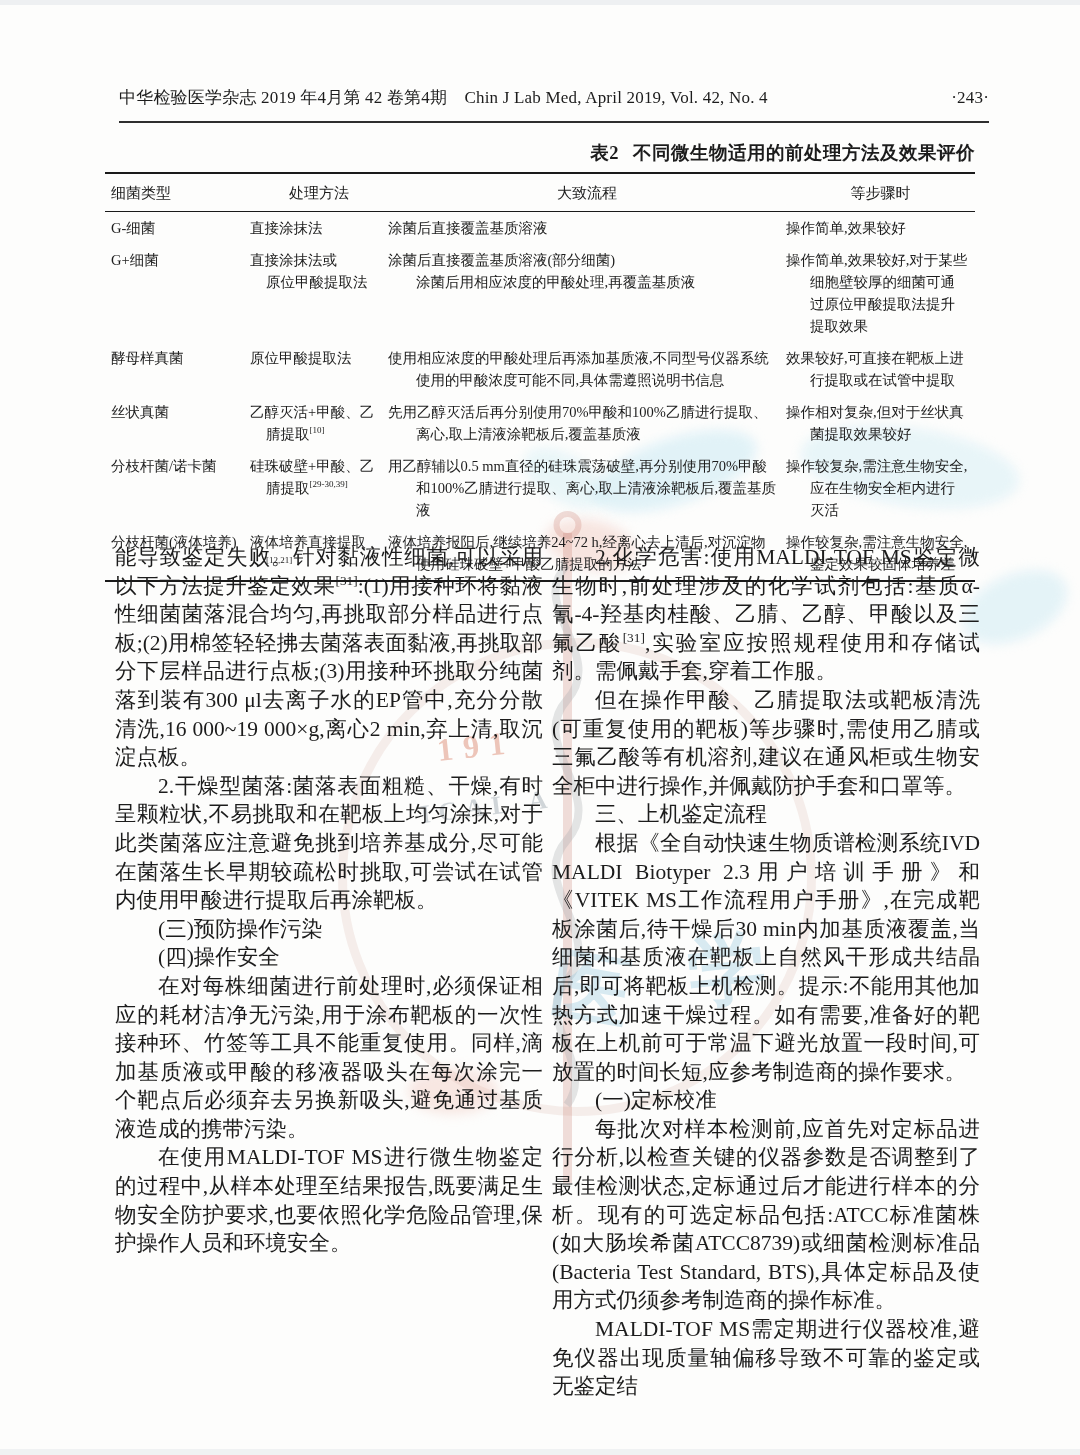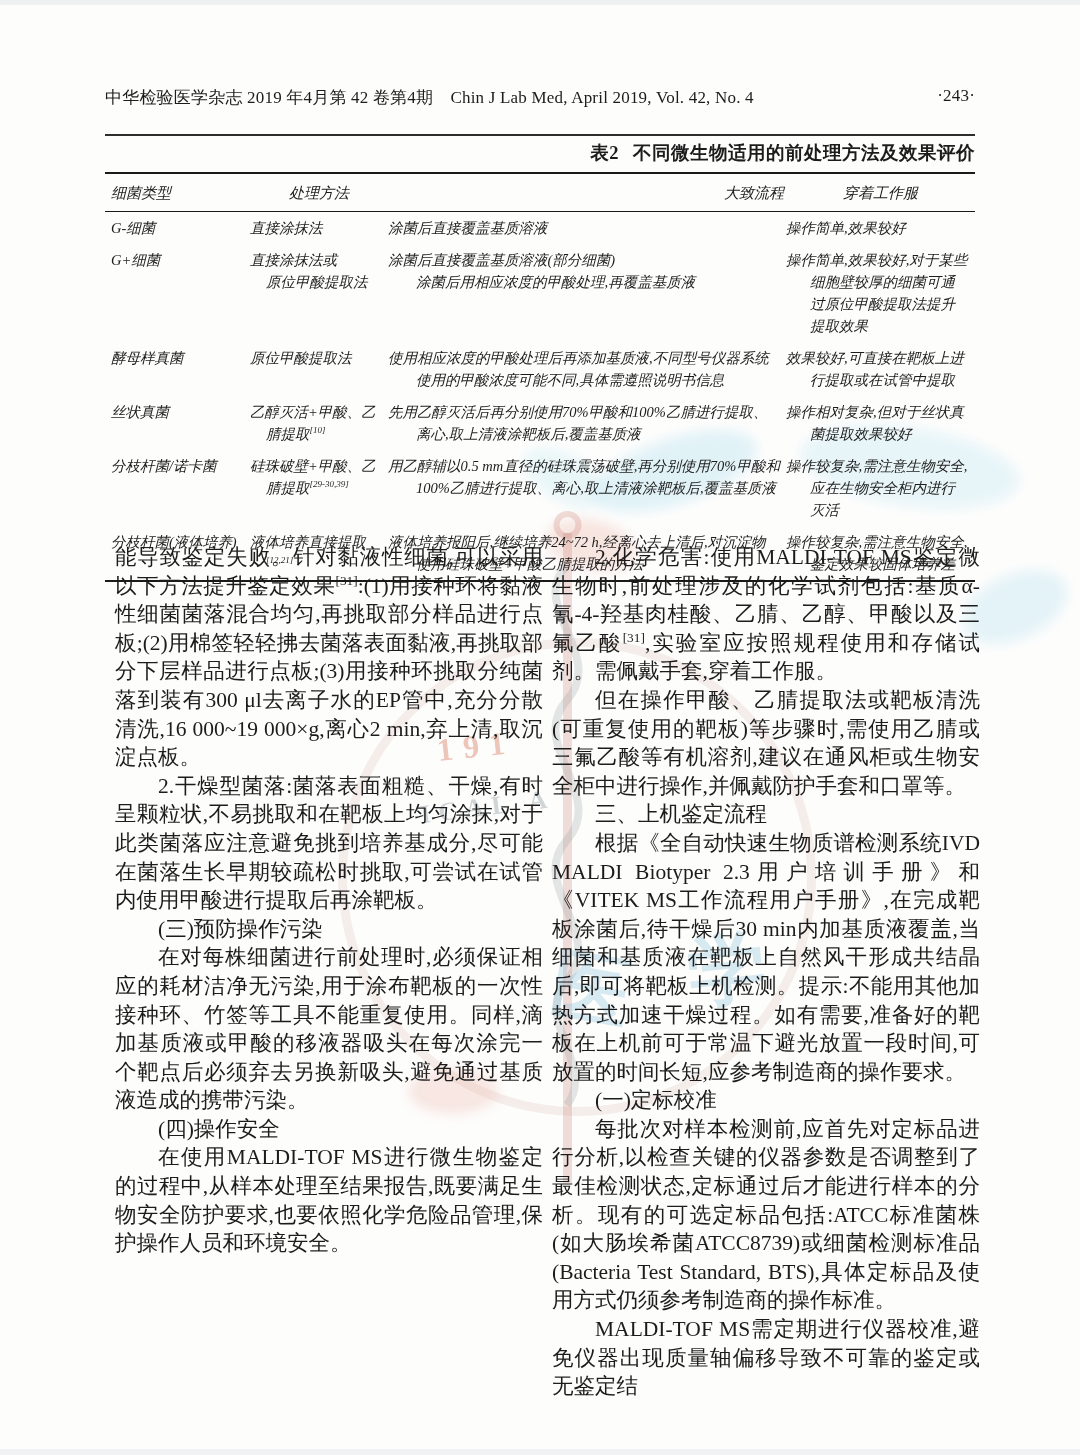--- a/index.html
+++ b/index.html
@@ -16,10 +16,10 @@
 
   
   .running-head{
-    position:absolute;left:105px;top:86px;width:870px;
-    display:flex;justify-content:space-between;align-items:flex-start;
+    position:absolute;left:119px;top:86px;width:870px;
+    display:flex;justify-content:space-between;align-items:center;
     font-size:17px;letter-spacing:.2px;
-    border-bottom:2px solid #2e2e2e;padding-bottom:25px;
+    border-bottom:2px solid #2e2e2e;padding-bottom:12px;
   }
 
   

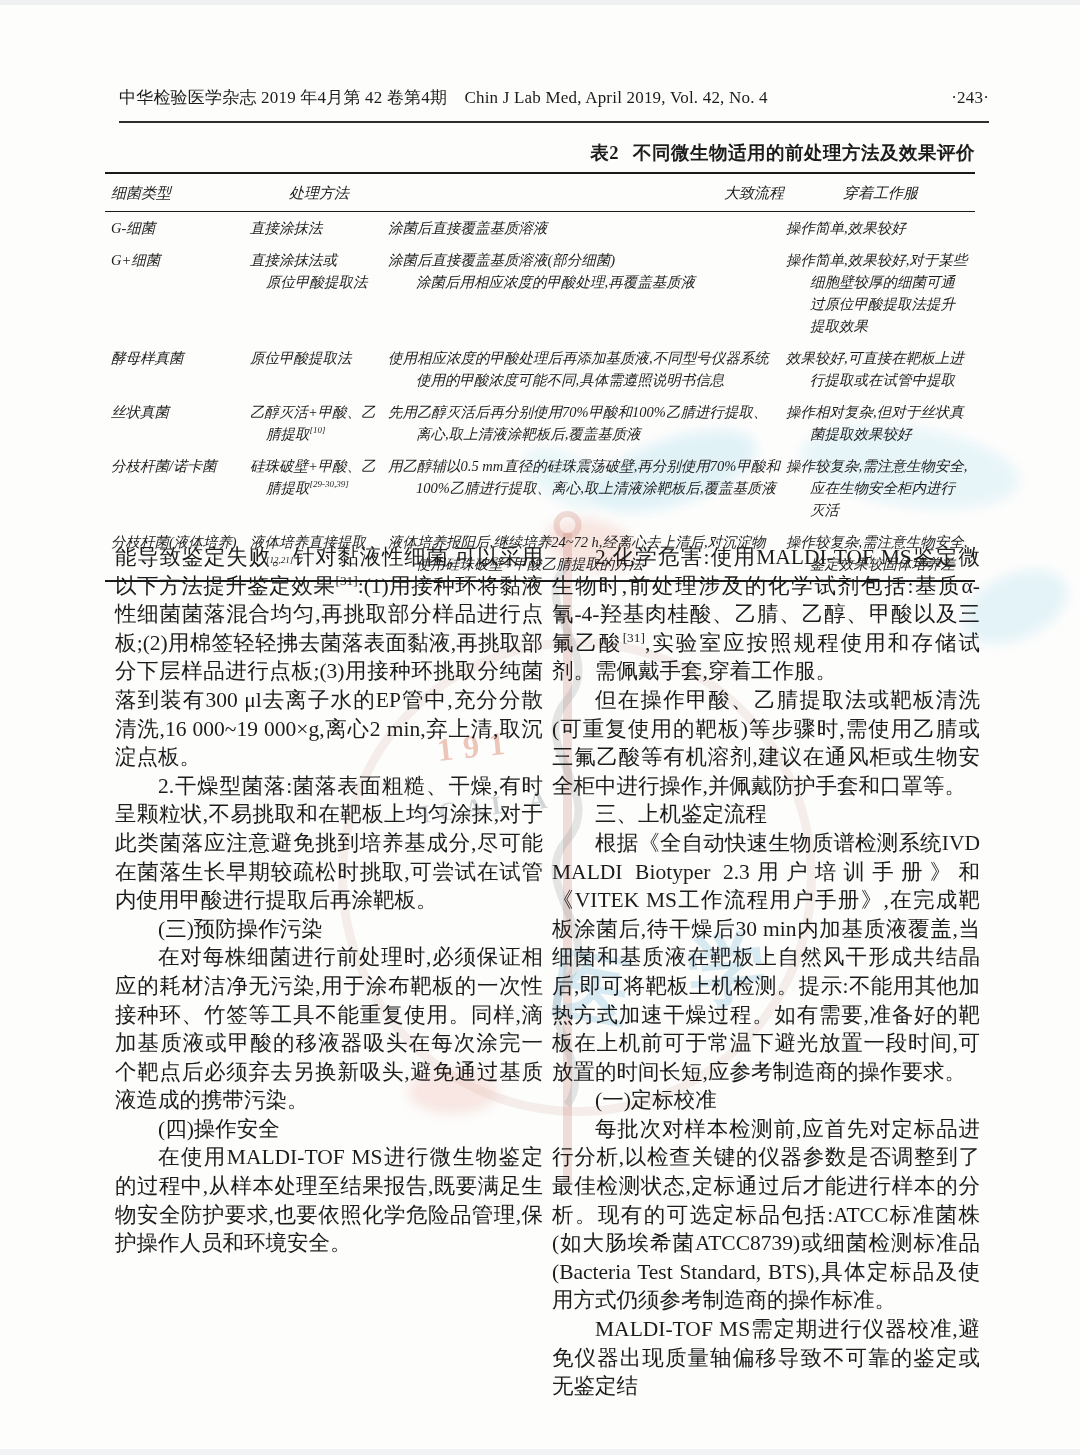--- a/index.html
+++ b/index.html
@@ -32,7 +32,7 @@
     position:absolute;left:105px;top:172px;width:870px;
     border-collapse:collapse;table-layout:fixed;
     font-size:14.5px;line-height:22px;
-    border-top:2.5px solid #1a1a1a;border-bottom:2.5px solid #1a1a1a;font-style:italic;
+    border-top:2.5px solid #1a1a1a;border-bottom:2.5px solid #1a1a1a;
   }
   .pre-table th{
     font-weight:normal;font-size:15px;

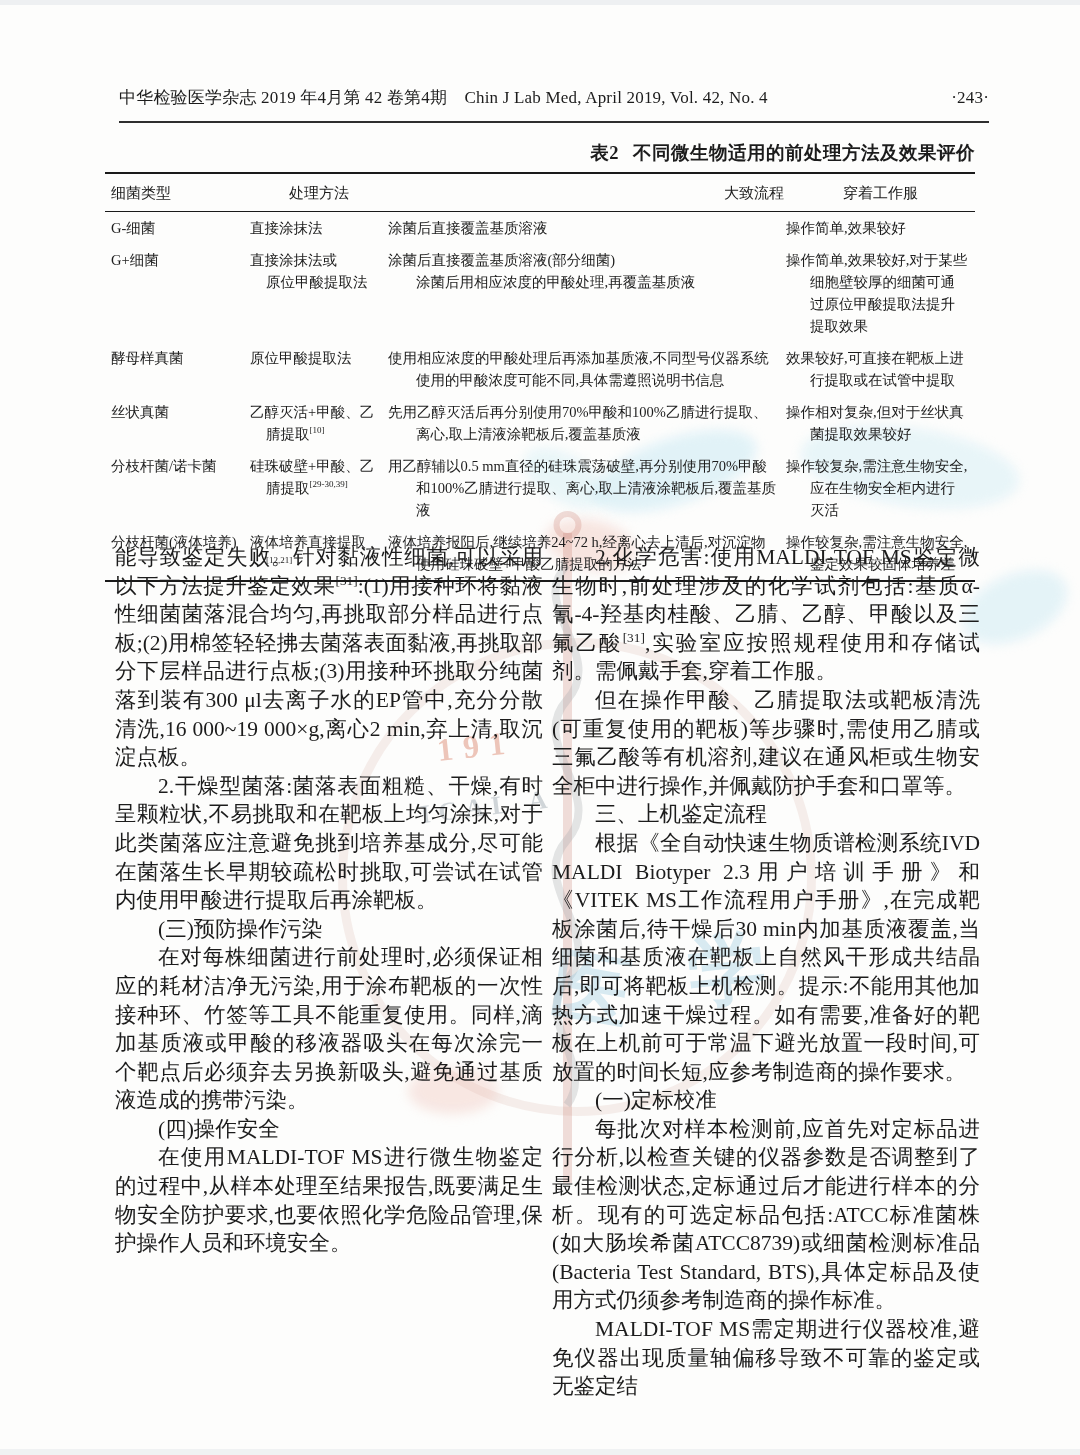--- a/index.html
+++ b/index.html
@@ -47,7 +47,7 @@
   .pre-table td.c-type{padding-left:20px;text-indent:-14px;}
   .pre-table th.c-method{text-align:center;}
   .pre-table td.c-method{padding-left:16px;text-indent:-16px;}
-  .pre-table th.c-process{text-align:right;}
+  .pre-table th.c-process{text-align:center;}
   .pre-table td.c-process{padding-left:28px;text-indent:-28px;}
   .pre-table th.c-eval{text-align:center;}
   .pre-table td.c-eval{padding-left:24px;text-indent:-24px;}

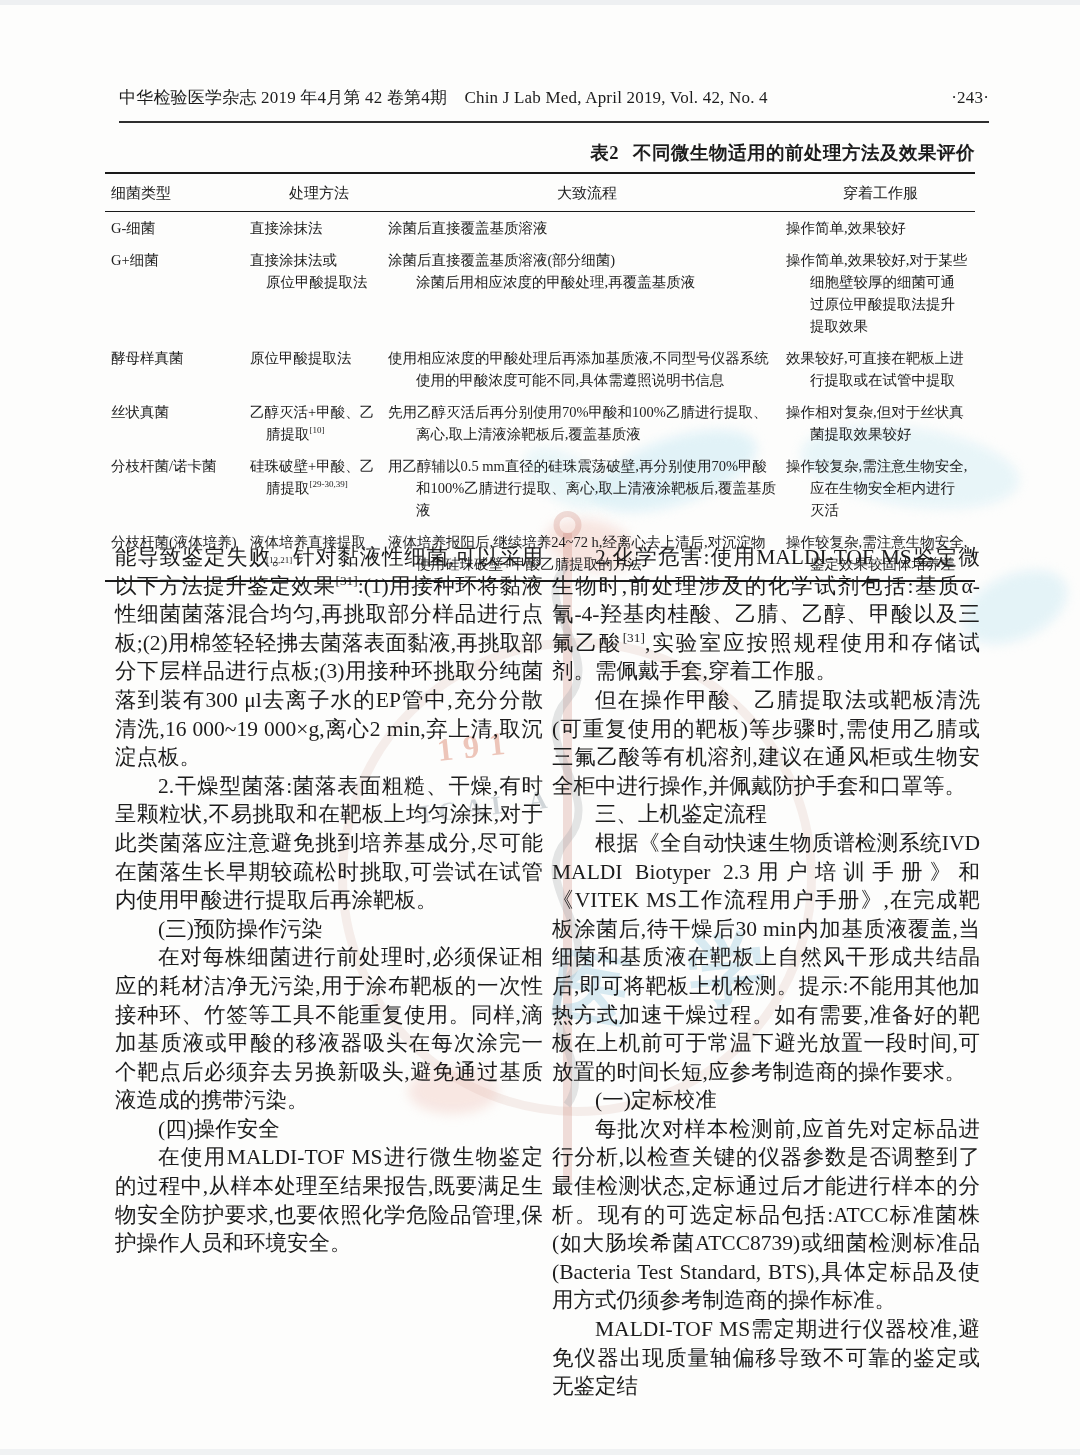--- a/index.html
+++ b/index.html
@@ -127,7 +127,7 @@
         <th class="c-type">细菌类型</th>
         <th class="c-method">处理方法</th>
         <th class="c-process">大致流程</th>
-        <th class="c-eval">穿着工作服</th>
+        <th class="c-eval">等步骤时</th>
       </tr>
     </thead>
     <tbody>

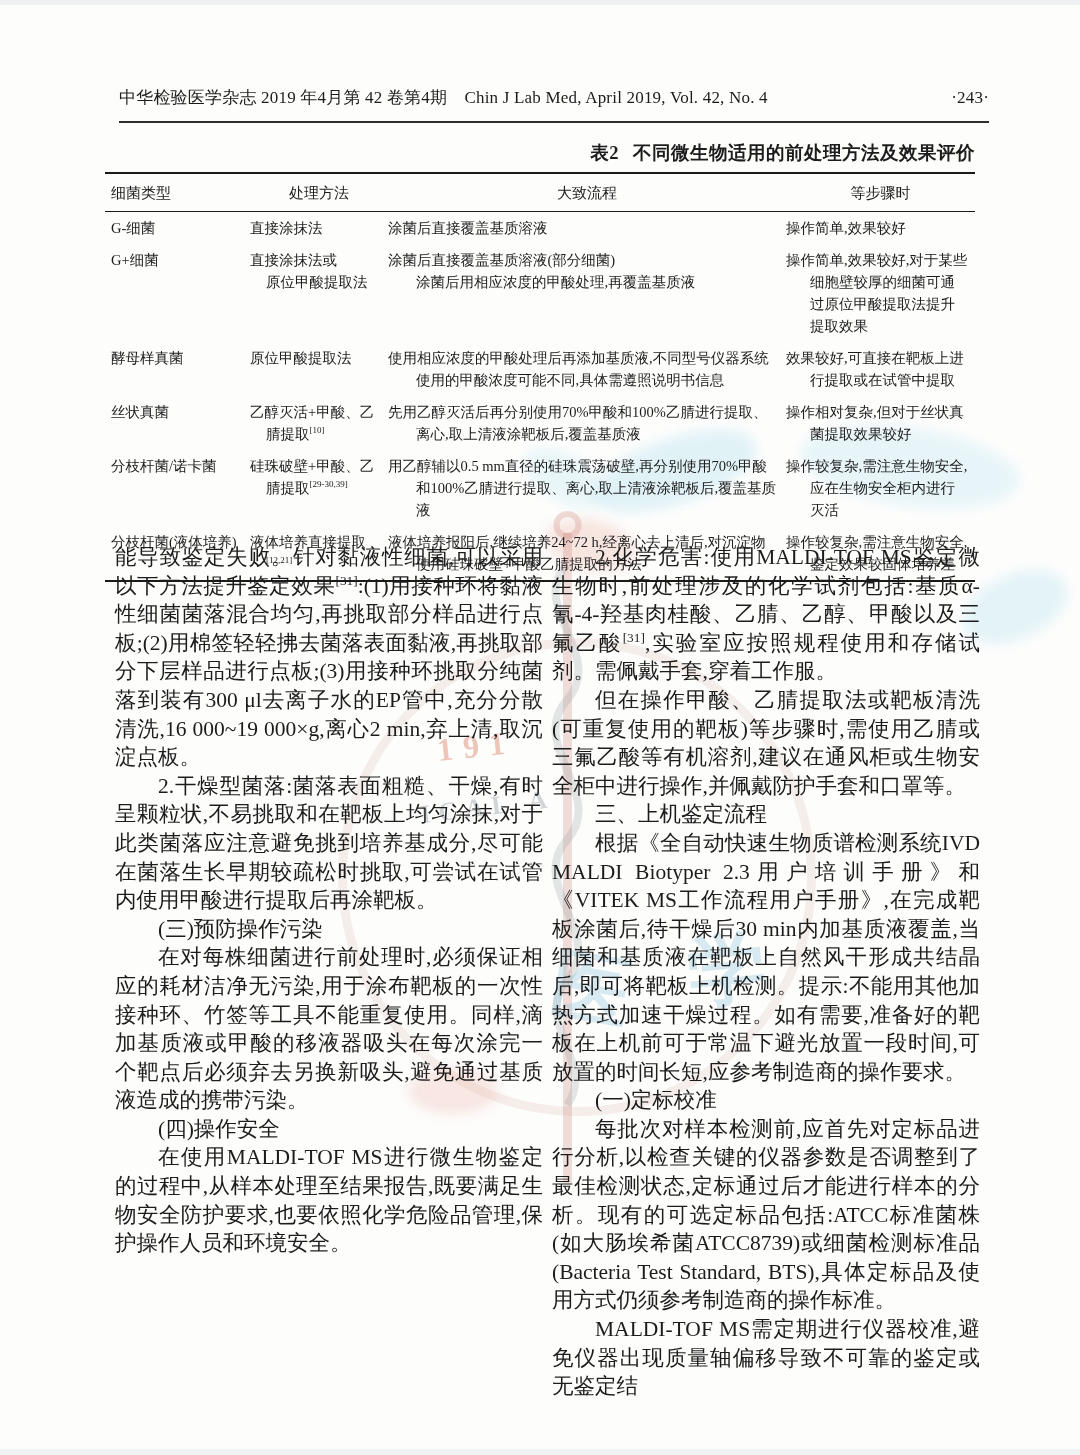--- a/index.html
+++ b/index.html
@@ -176,8 +176,8 @@
     <p class="para">能导致鉴定失败。针对黏液性细菌,可以采用以下方法提升鉴定效果<sup>[31]</sup>:(1)用接种环将黏液性细菌菌落混合均匀,再挑取部分样品进行点板;(2)用棉签轻轻拂去菌落表面黏液,再挑取部分下层样品进行点板;(3)用接种环挑取分纯菌落到装有300 μl去离子水的EP管中,充分分散清洗,16 000~19 000×g,离心2 min,弃上清,取沉淀点板。</p>
     <p class="para ind">2.干燥型菌落:菌落表面粗糙、干燥,有时呈颗粒状,不易挑取和在靶板上均匀涂抹,对于此类菌落应注意避免挑到培养基成分,尽可能在菌落生长早期较疏松时挑取,可尝试在试管内使用甲酸进行提取后再涂靶板。</p>
     <p class="para ind">(三)预防操作污染</p>
+    <p class="para ind">(四)操作安全</p>
     <p class="para ind">在对每株细菌进行前处理时,必须保证相应的耗材洁净无污染,用于涂布靶板的一次性接种环、竹签等工具不能重复使用。同样,滴加基质液或甲酸的移液器吸头在每次涂完一个靶点后必须弃去另换新吸头,避免通过基质液造成的携带污染。</p>
-    <p class="para ind">(四)操作安全</p>
     <p class="para ind">在使用MALDI-TOF MS进行微生物鉴定的过程中,从样本处理至结果报告,既要满足生物安全防护要求,也要依照化学危险品管理,保护操作人员和环境安全。</p>
   </div>
 

